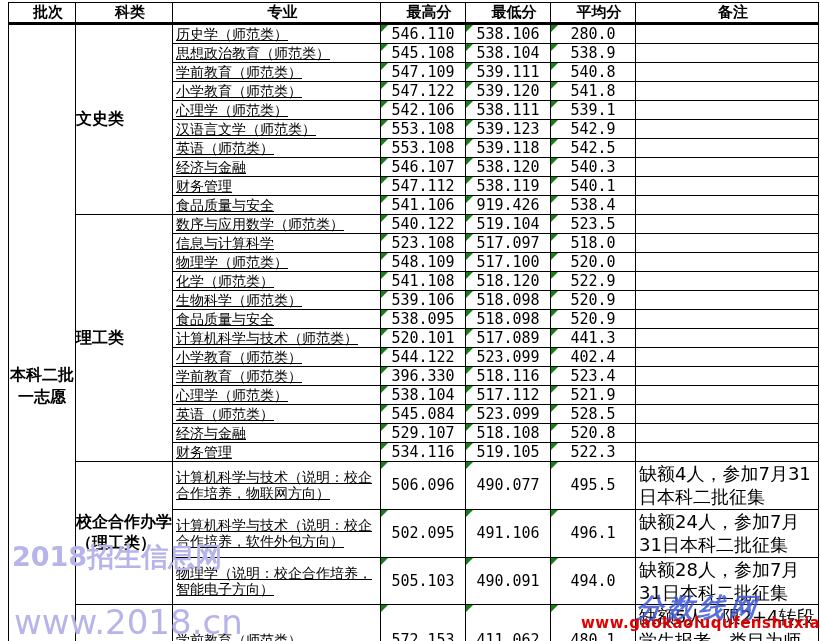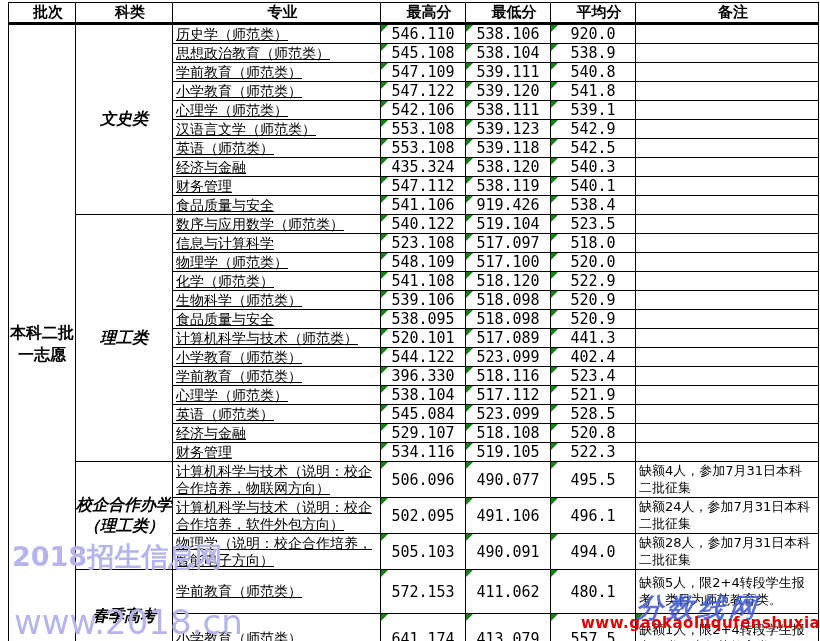--- a/index.html
+++ b/index.html
@@ -68,7 +68,7 @@
         <td class="major-cell">历史学（师范类）</td>
         <td class="score-cell"><span class="tri"></span><span>546.110</span></td>
         <td class="score-cell"><span class="tri"></span><span>538.106</span></td>
-        <td class="score-cell"><span class="tri"></span><span>920.0</span></td>
+        <td class="score-cell"><span class="tri"></span><span>280.0</span></td>
         <td class="remark-cell"><span></span></td>
       </tr>
       <tr class="h18">

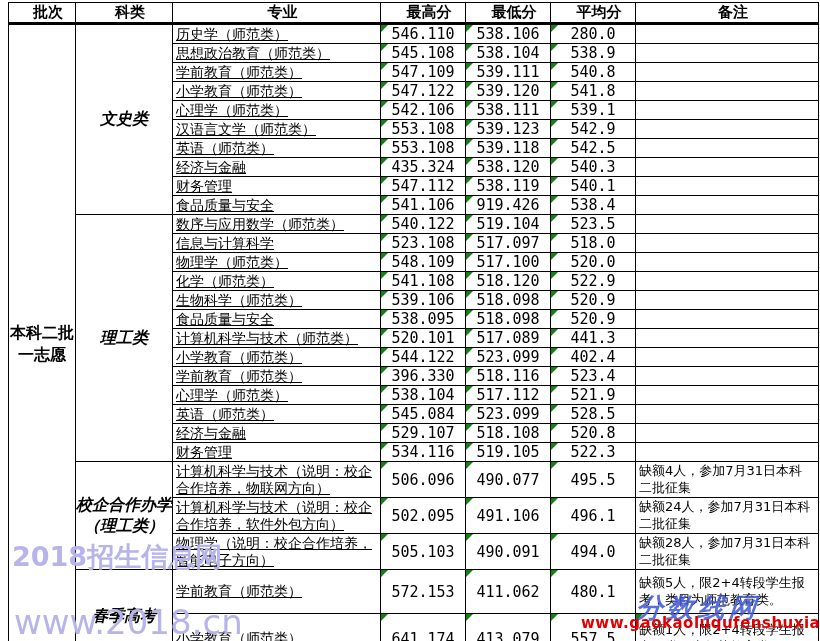--- a/index.html
+++ b/index.html
@@ -16,7 +16,7 @@
   tr.h44{height:44px;}
   tr.h50{height:50px;}
   .batch-cell{font-size:16px;font-weight:bold;text-align:center;white-space:pre-line;line-height:1.35;}
-  .cat-cell{font-size:16px;font-weight:bold;text-align:center;white-space:pre-line;line-height:1.3;font-style:italic;}
+  .cat-cell{font-size:16px;font-weight:bold;white-space:pre-line;line-height:1.3;}
   .major-cell{font-size:14px;text-align:left;padding:0 3px;line-height:1.15;text-decoration:underline;}
   .score-cell{
     font-family:"DejaVu Sans Mono","Liberation Mono",monospace;

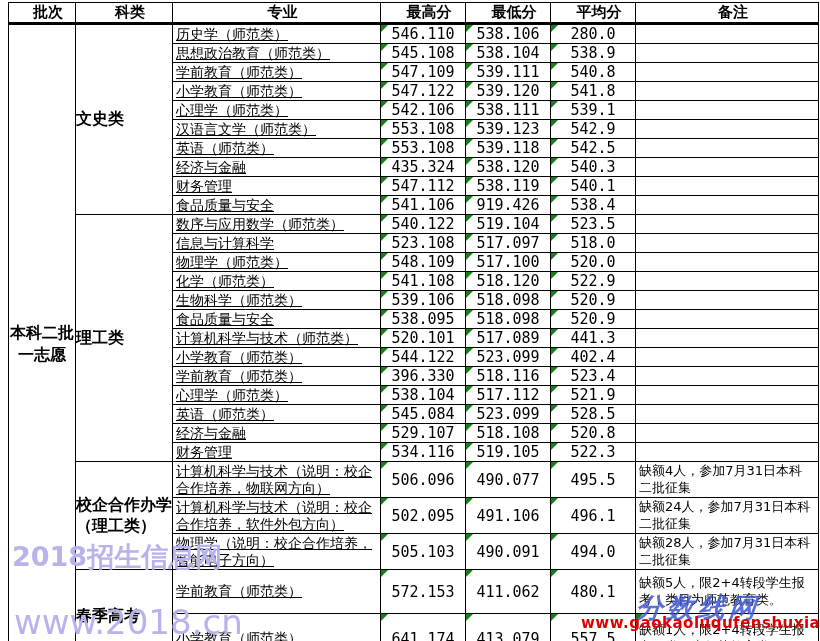--- a/index.html
+++ b/index.html
@@ -115,7 +115,7 @@
       </tr>
       <tr class="h18">
         <td class="major-cell">经济与金融</td>
-        <td class="score-cell"><span class="tri"></span><span>435.324</span></td>
+        <td class="score-cell"><span class="tri"></span><span>546.107</span></td>
         <td class="score-cell"><span class="tri"></span><span>538.120</span></td>
         <td class="score-cell"><span class="tri"></span><span>540.3</span></td>
         <td class="remark-cell"><span></span></td>

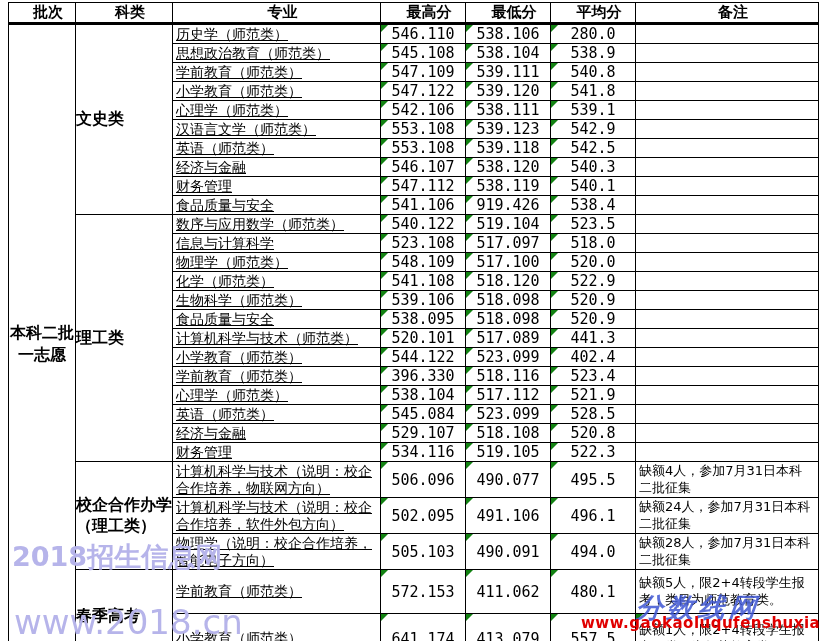--- a/index.html
+++ b/index.html
@@ -22,7 +22,7 @@
     font-family:"DejaVu Sans Mono","Liberation Mono",monospace;
     font-size:15px;text-align:center;position:relative;
   }
-  .remark-cell{font-size:13px;text-align:left;padding:0 3px;line-height:1.3;position:relative;margin-top:44px;}
+  .remark-cell{font-size:18px;text-align:left;padding:0 3px;line-height:1.3;position:relative;margin-top:44px;}
   .tri{
     position:absolute;top:0;left:0;width:0;height:0;
     border-top:7px solid #128212;border-right:7px solid transparent;

